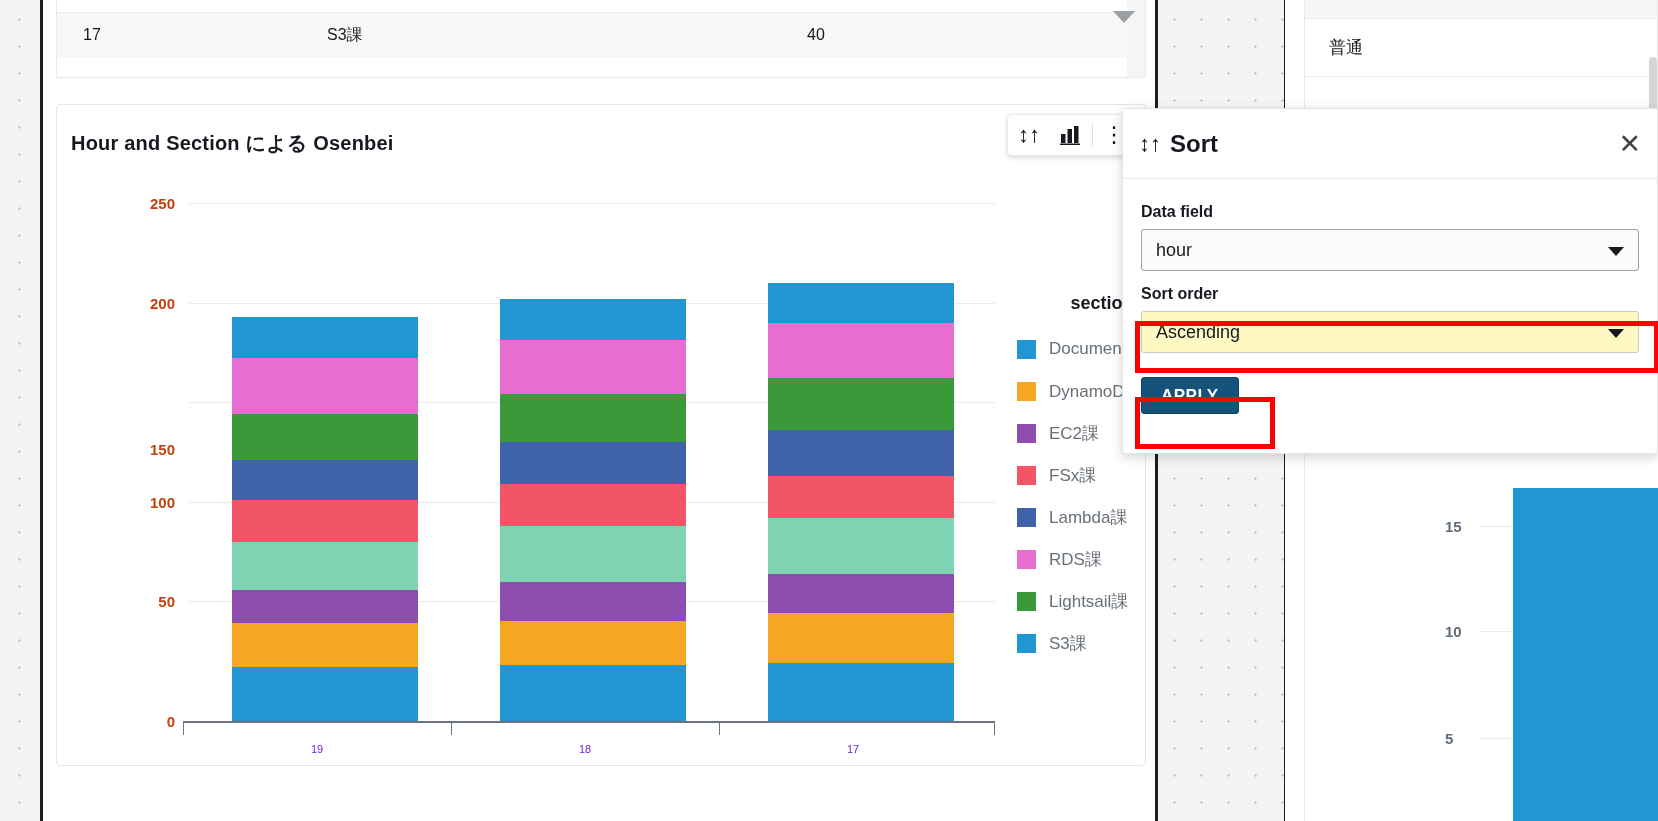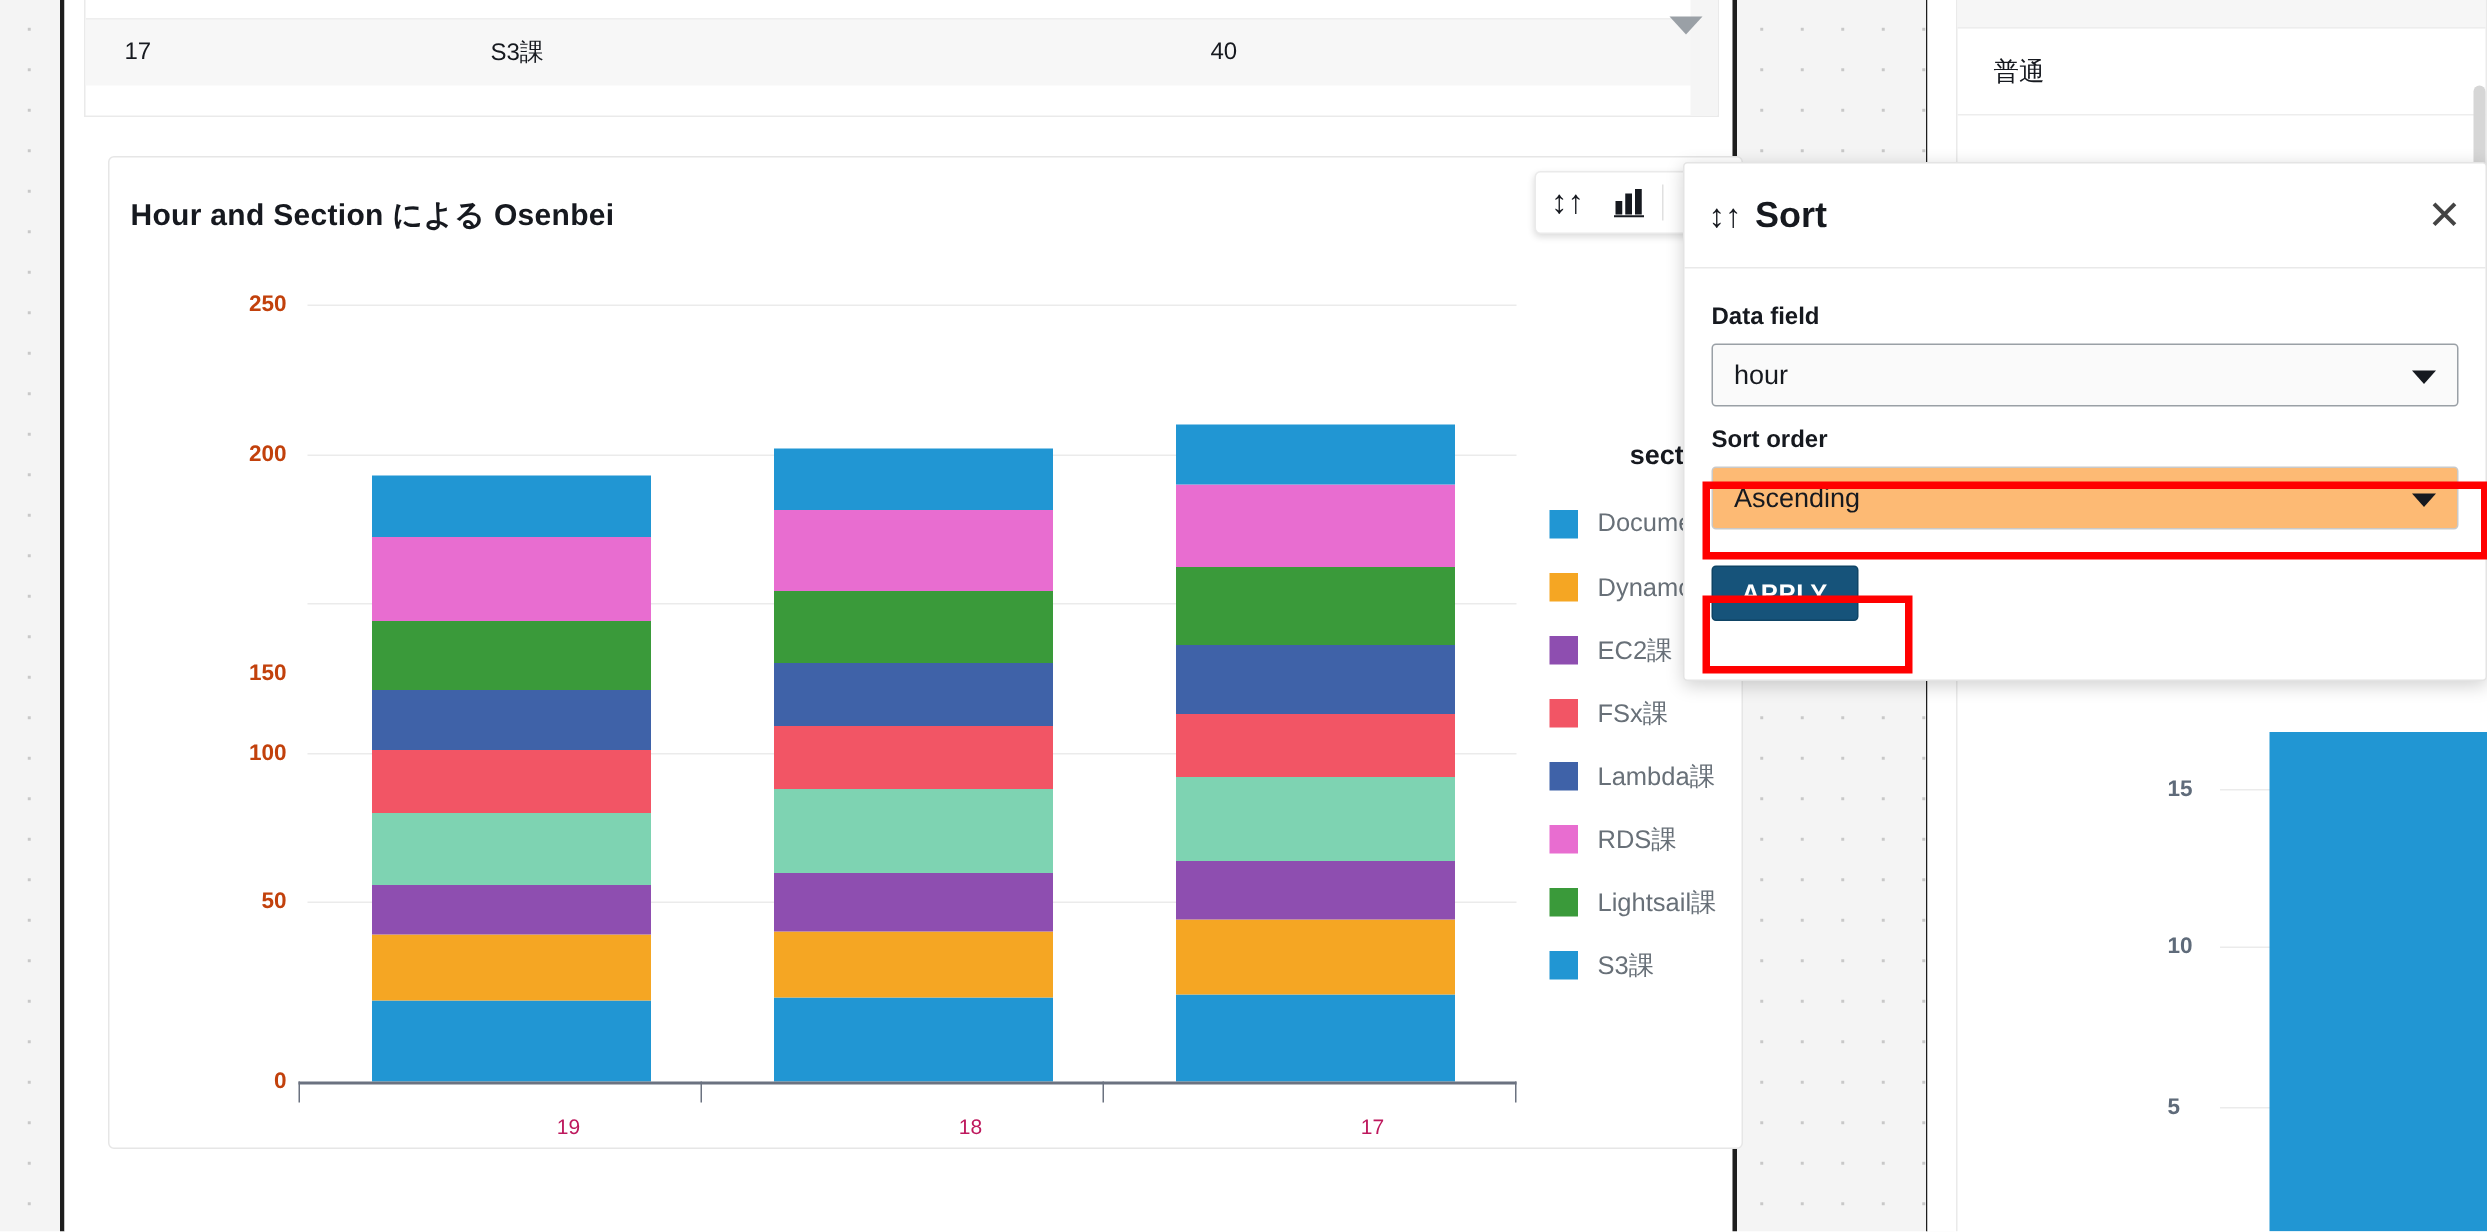--- a/index.html
+++ b/index.html
@@ -62,7 +62,7 @@
   
   .chart-card {
     position: absolute;
-    left: 72px; top: 104px;
+    left: 56px; top: 104px;
     width: 1090px; height: 662px;
     background: #ffffff;
     border: 1px solid #e6e6e6;

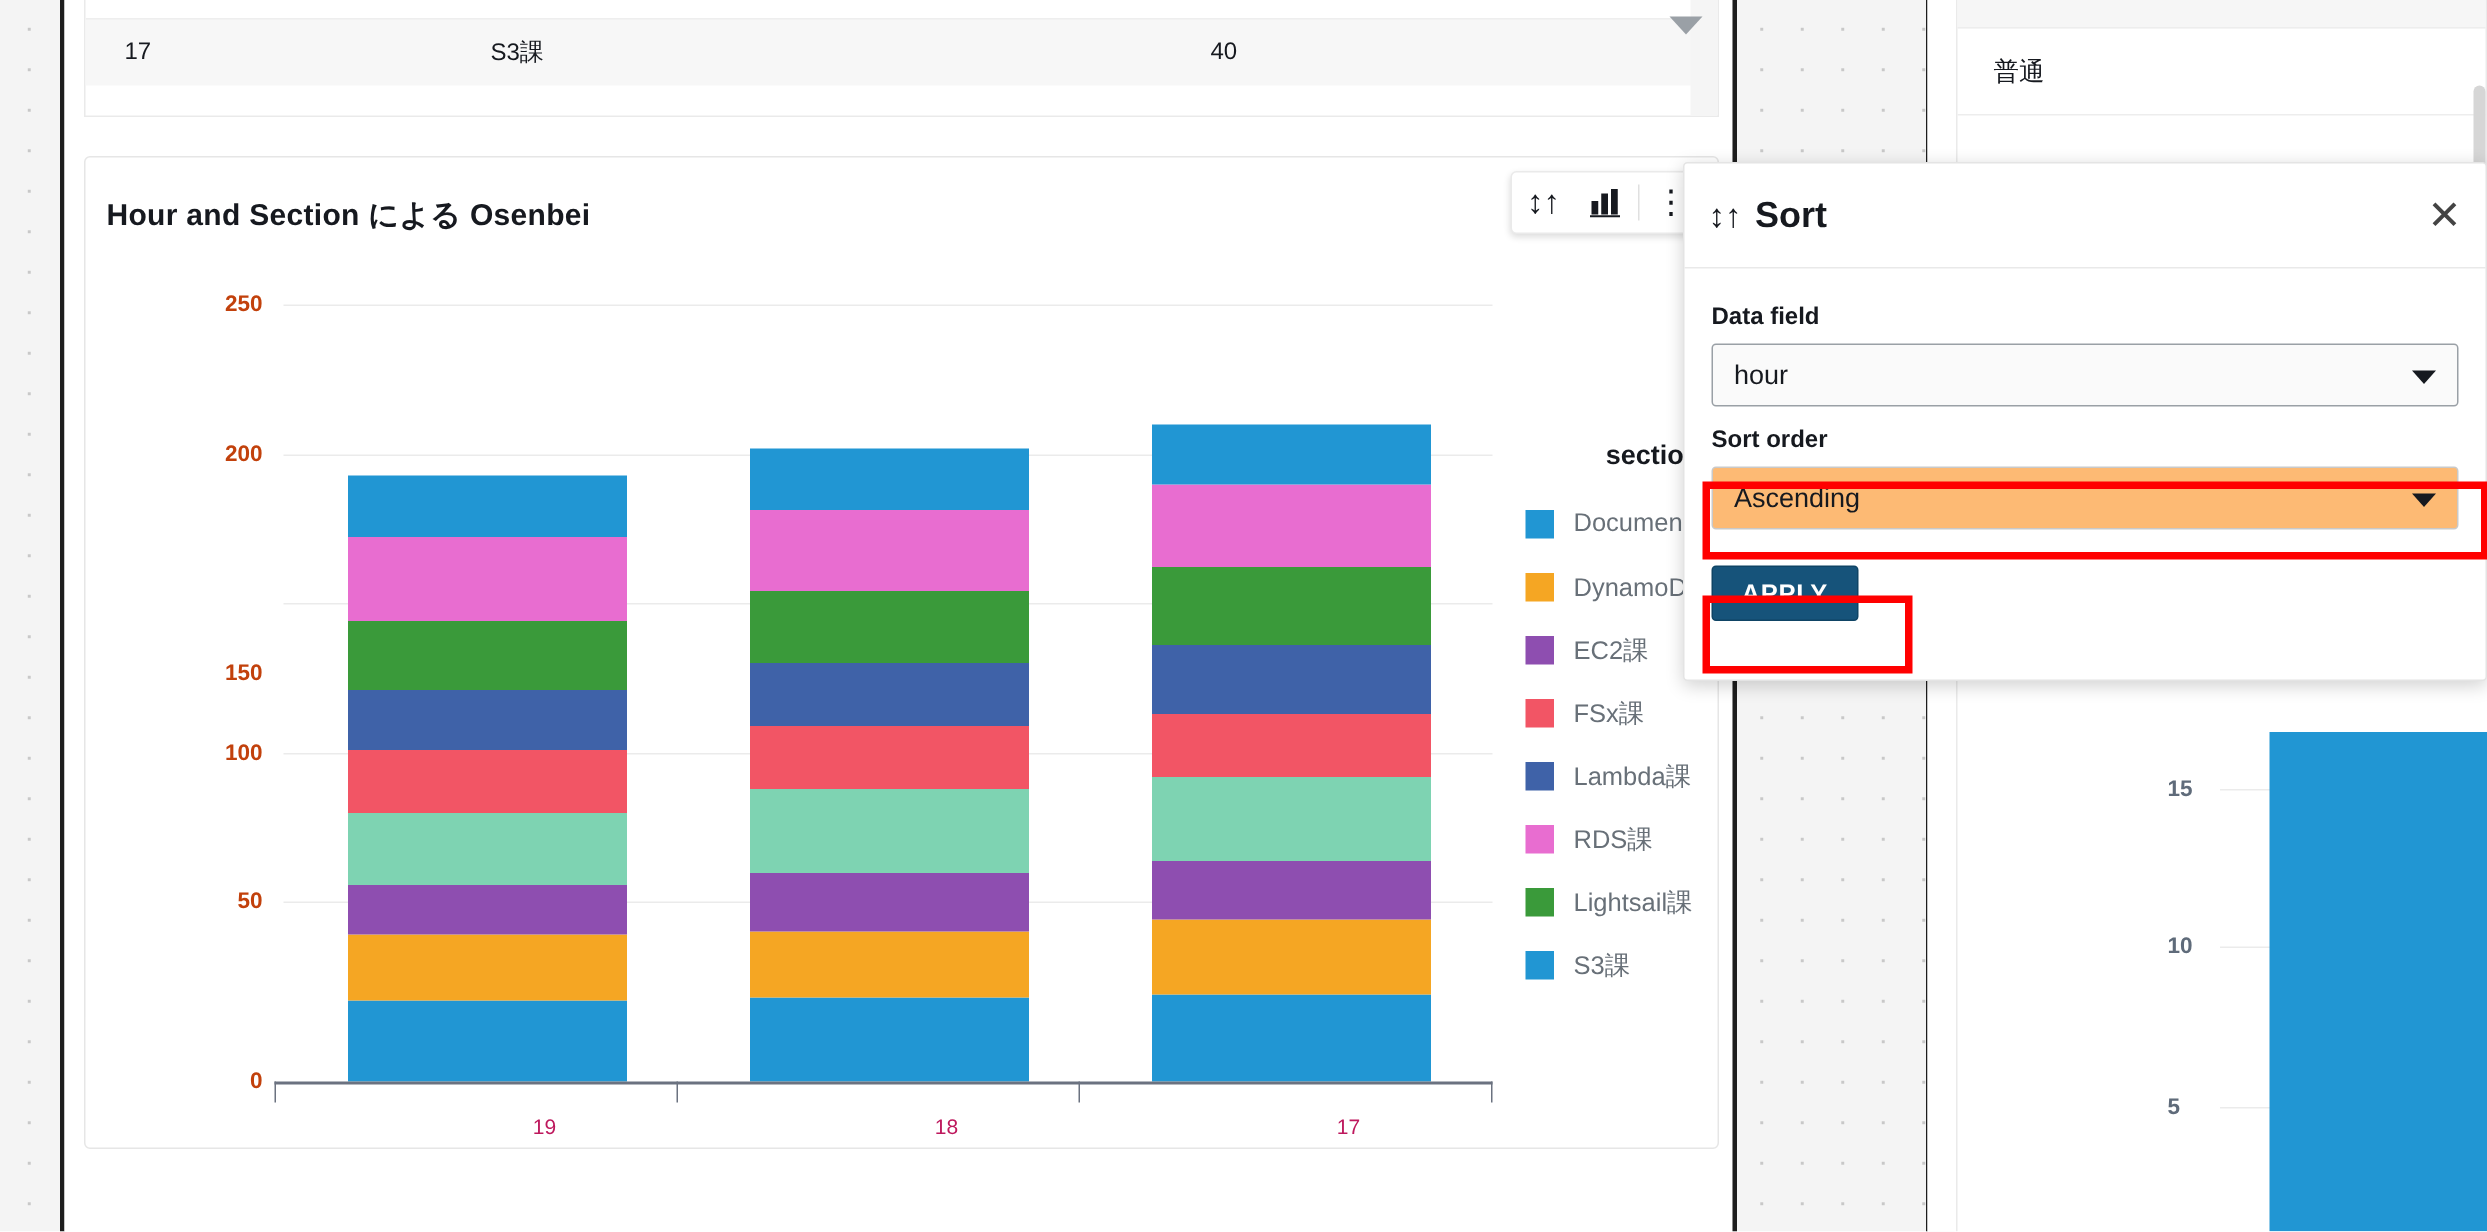--- a/index.html
+++ b/index.html
@@ -222,7 +222,7 @@
     font-size: 18px; color: #16191f;
     margin-bottom: 14px;
   }
-  .select-box.plain { background: #fdba74; border-color: #c9c9c9; }
+  .select-box.plain { background: #fef9c3; border-color: #c9c9c9; }
   .caret {
     position: absolute; right: 14px; top: 50%;
     margin-top: -3px;

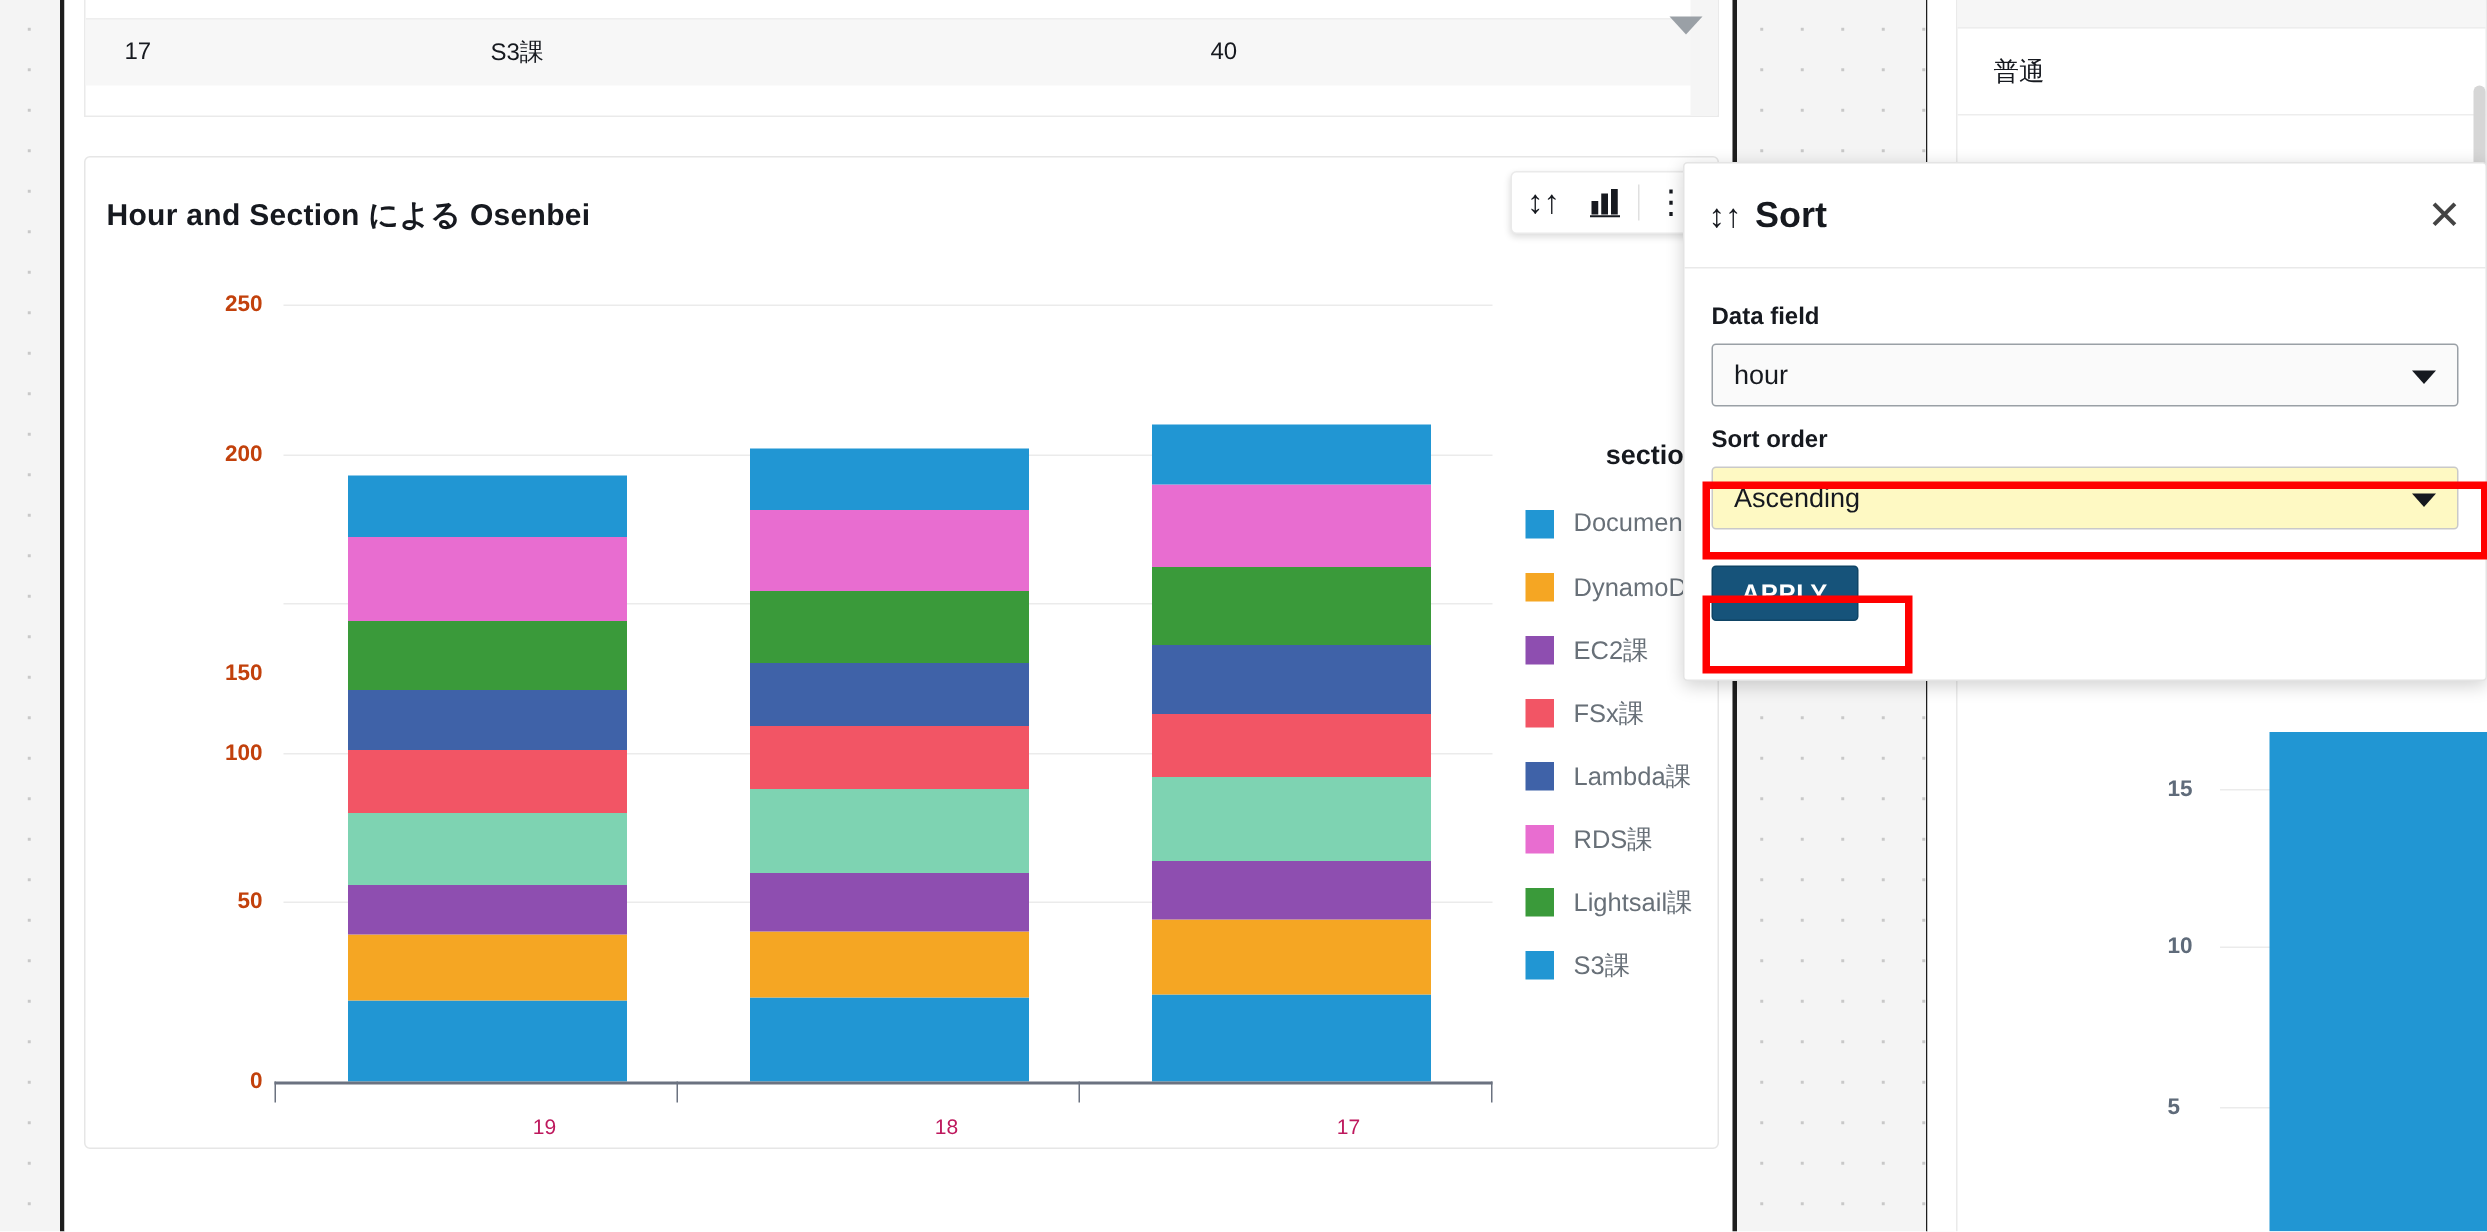--- a/index.html
+++ b/index.html
@@ -120,7 +120,7 @@
   .xtick {
     position: absolute; top: 540px;
     transform: translateX(-50%);
-    font-size: 14px; color: #be185d; margin-left: 46px;
+    font-size: 11px; color: #6d28d9;
   }
   .bar { position: absolute; bottom: 0; }
   .seg { position: absolute; left: 0; width: 100%; }

